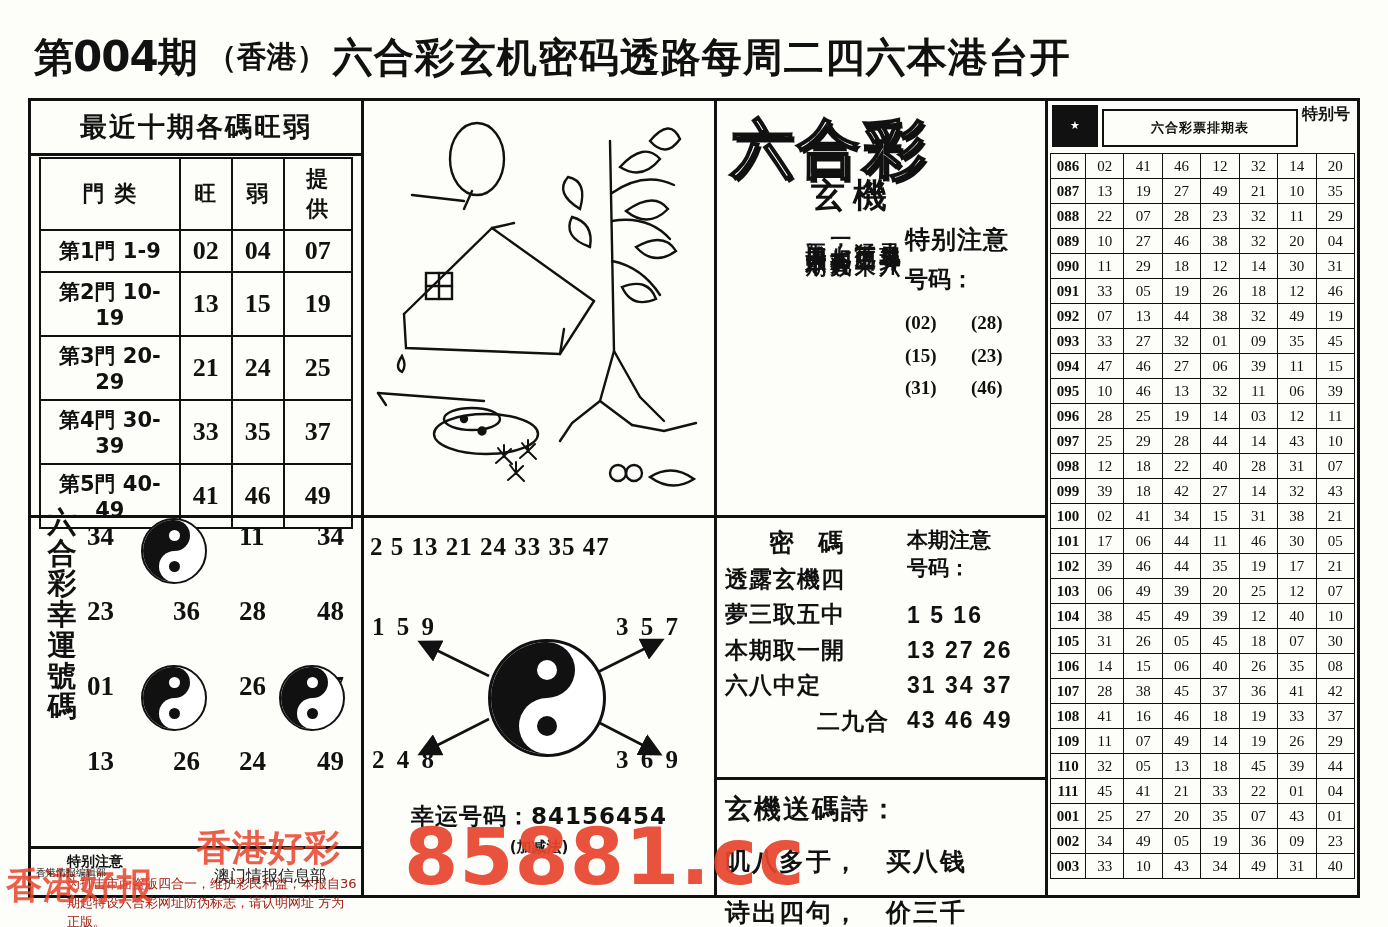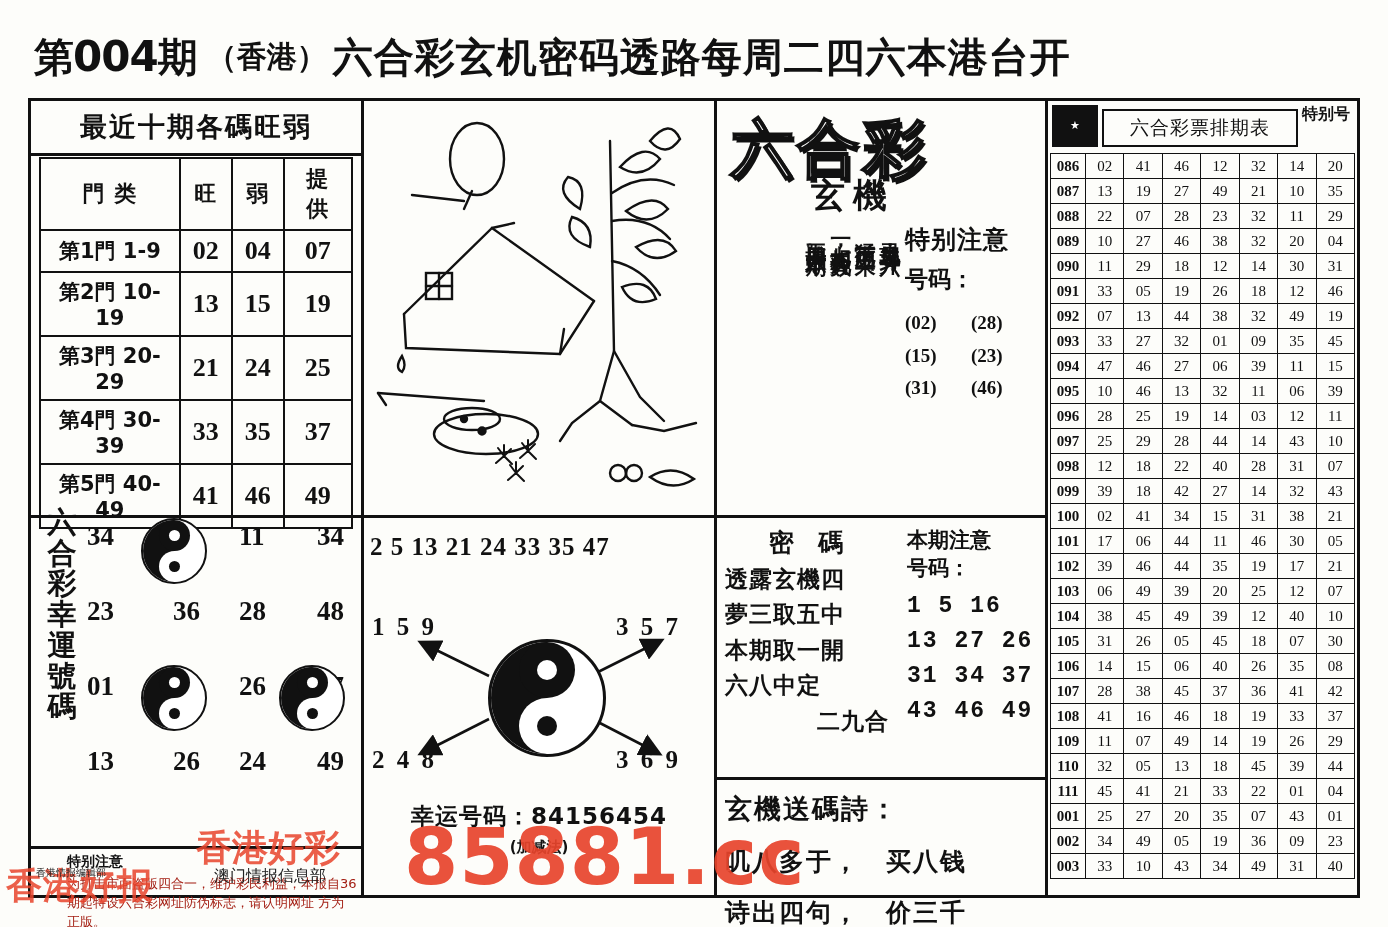--- a/index.html
+++ b/index.html
@@ -207,7 +207,7 @@
   .rt-head .banner{
     position:absolute;left:54px;top:8px;width:192px;height:34px;
     border:2px solid #111;display:flex;align-items:center;justify-content:center;
-    font-size:19px;font-weight:normal;letter-spacing:1px;
+    font-size:13px;font-weight:bold;letter-spacing:1px;
   }
   .rt-head .special{
     position:absolute;left:252px;top:4px;width:52px;

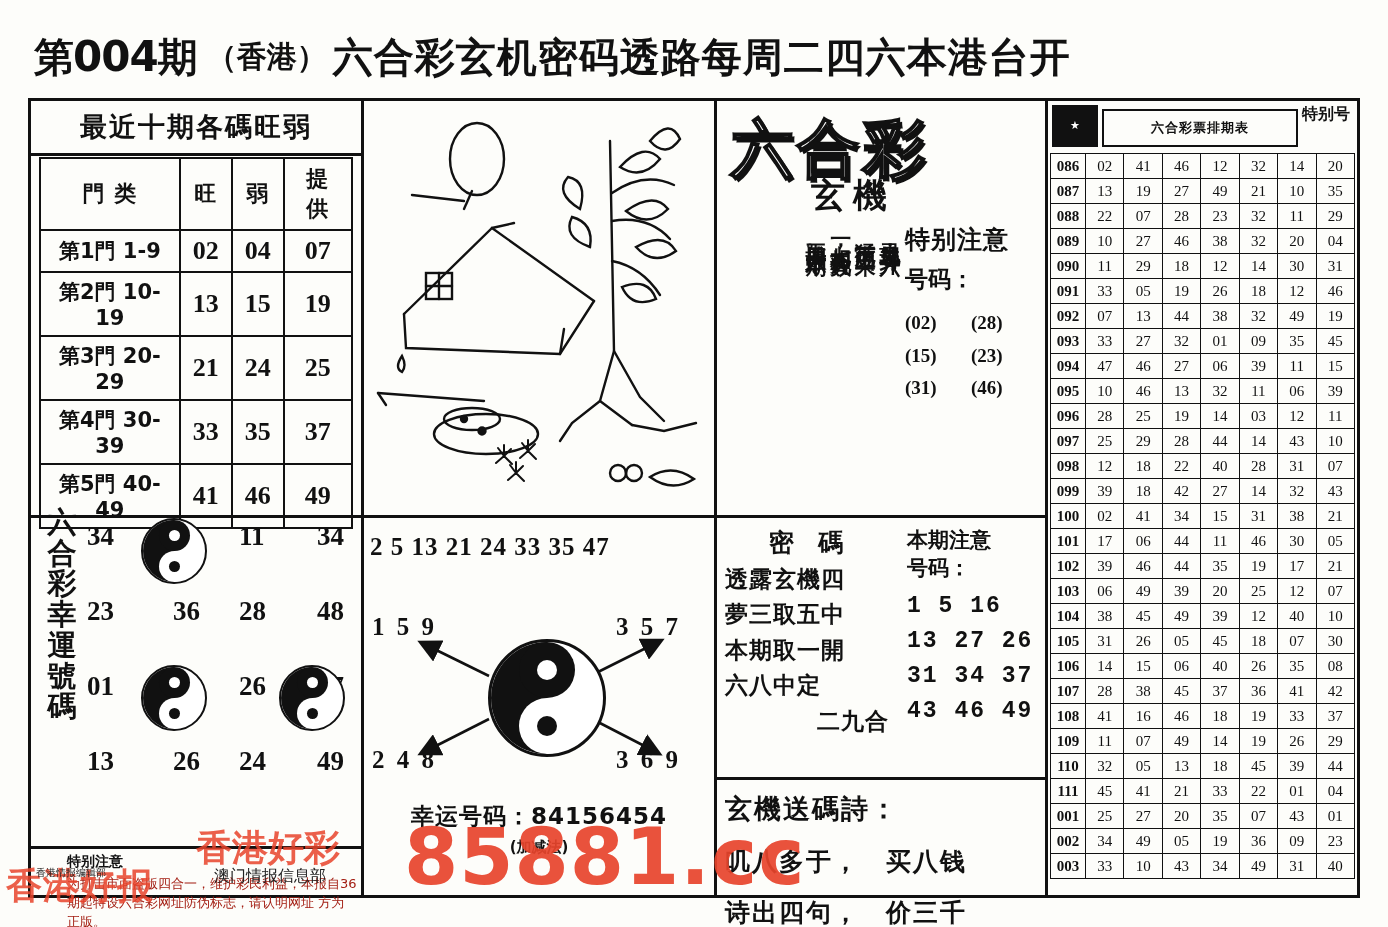--- a/index.html
+++ b/index.html
@@ -189,7 +189,7 @@
   .mima-r{position:absolute;left:190px;top:8px;width:136px;}
   .mima-r .hd{font-size:21px;font-weight:bold;}
   .mima-r .nums{font-size:23px;font-weight:bold;line-height:1.52;
-    font-family:Liberation Mono, monospace;margin-top:7px;letter-spacing:2px;}
+    font-family:Liberation Sans, sans-serif;margin-top:16px;letter-spacing:2px;}
   .xuanji{
     position:absolute;left:8px;top:690px;width:318px;
   }

